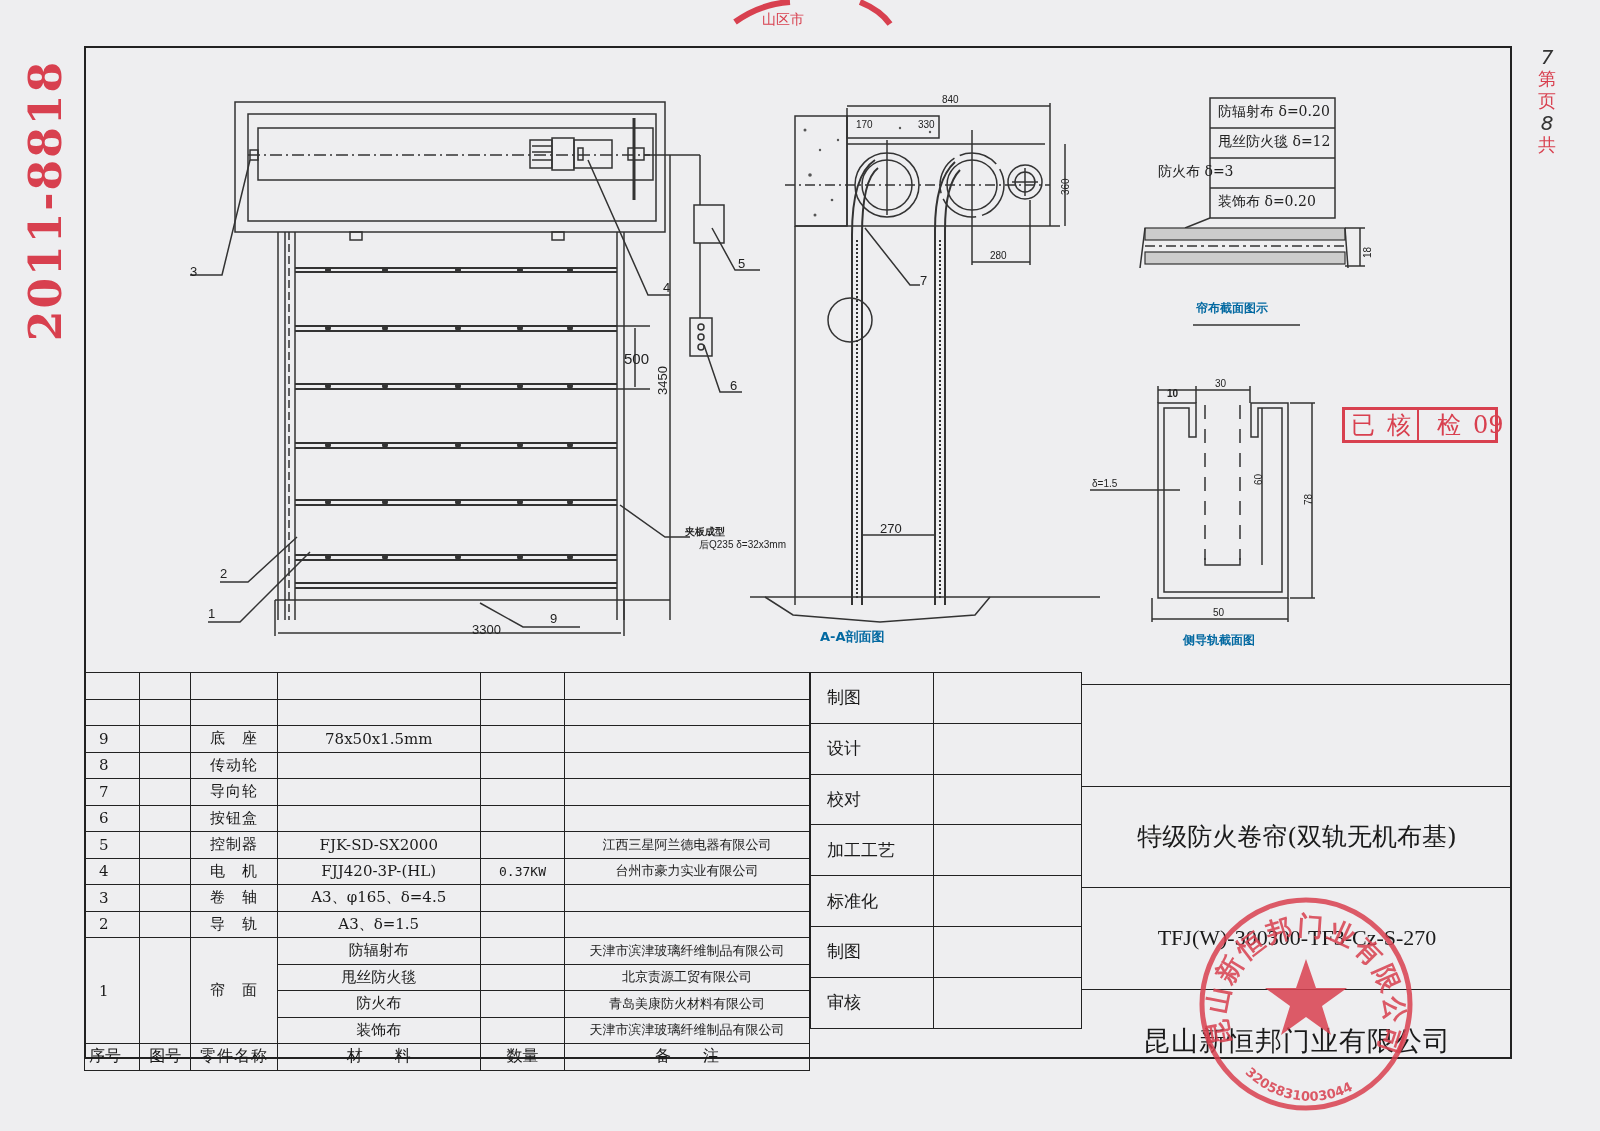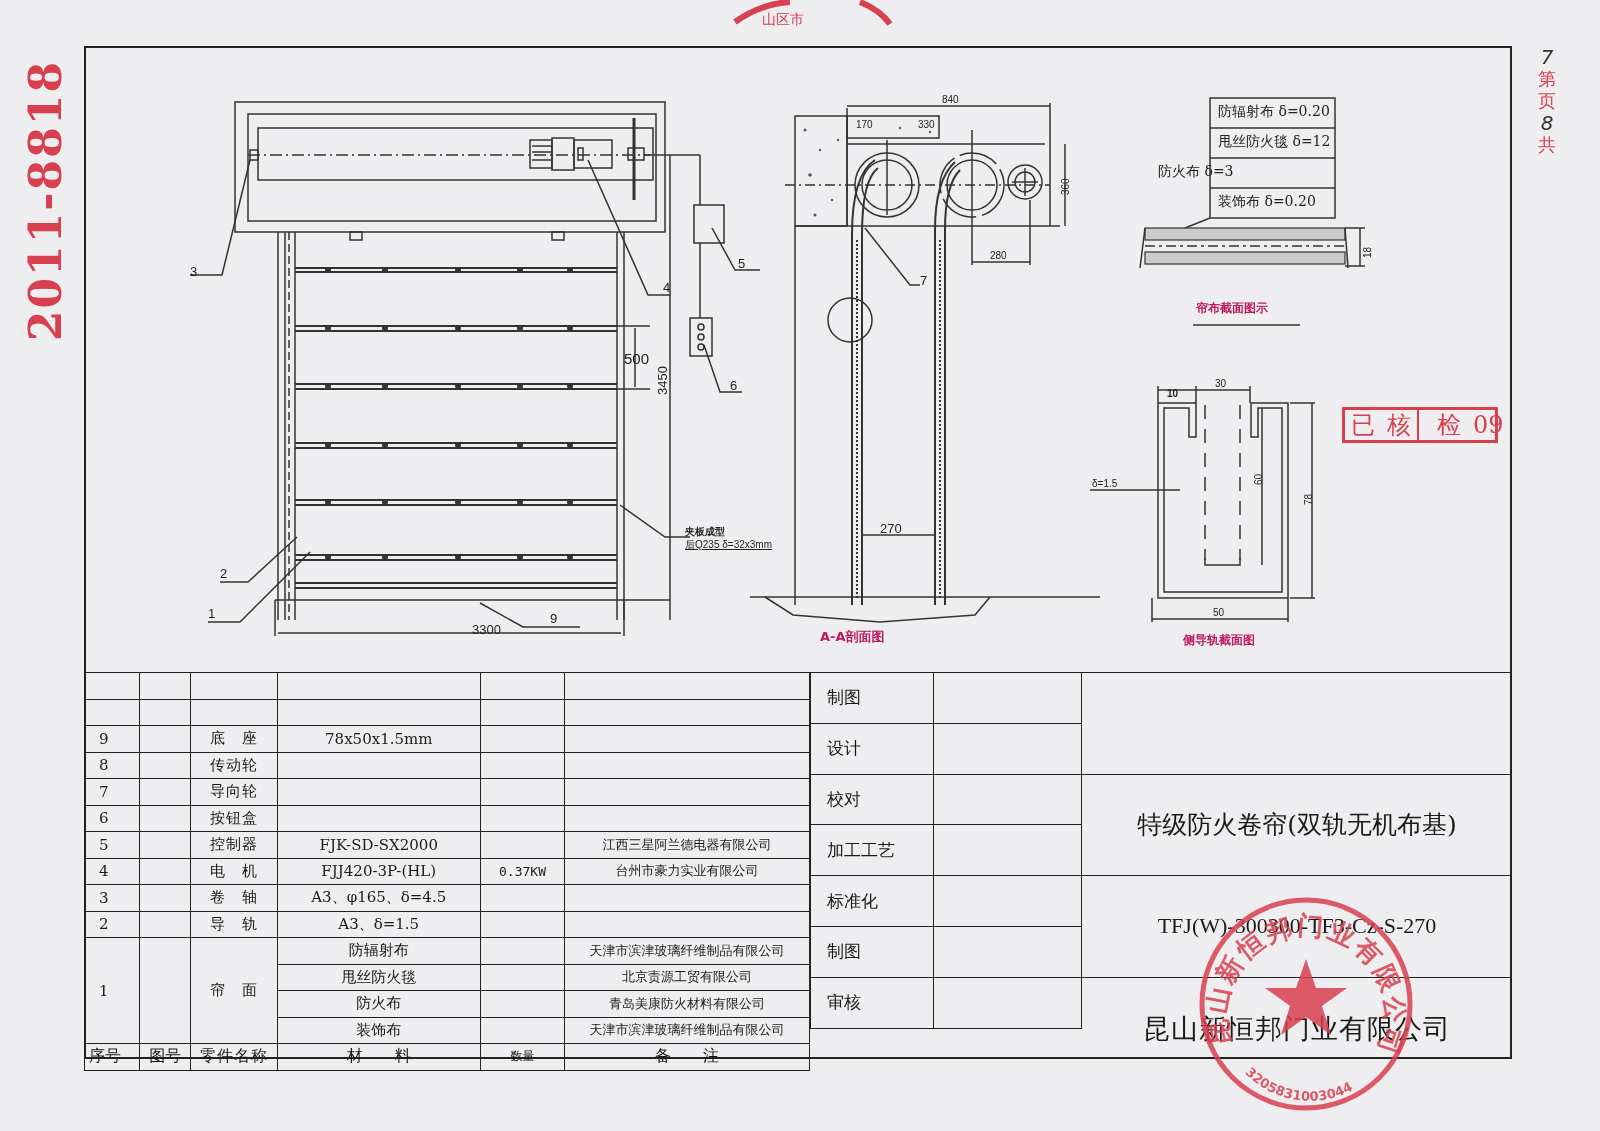--- a/index.html
+++ b/index.html
@@ -9,7 +9,7 @@
   svg.draw{position:absolute;left:0;top:0;}
   .lbl{position:absolute;font-size:13px;font-family:"Liberation Sans",sans-serif;color:#222;white-space:nowrap;}
   .small{font-size:10px;}
-  .cap{position:absolute;font-size:13px;font-weight:bold;font-family:"DejaVu Sans",sans-serif;color:#be185d;white-space:nowrap;}
+  .cap{position:absolute;font-size:13px;font-weight:bold;font-family:"DejaVu Sans",sans-serif;color:#0369a1;white-space:nowrap;}
   
   table.parts{position:absolute;left:84px;top:672px;border-collapse:collapse;width:726px;}
   table.parts td{border:1.5px solid #222;height:25.5px;padding:0 4px;font-size:15px;text-align:center;white-space:nowrap;}

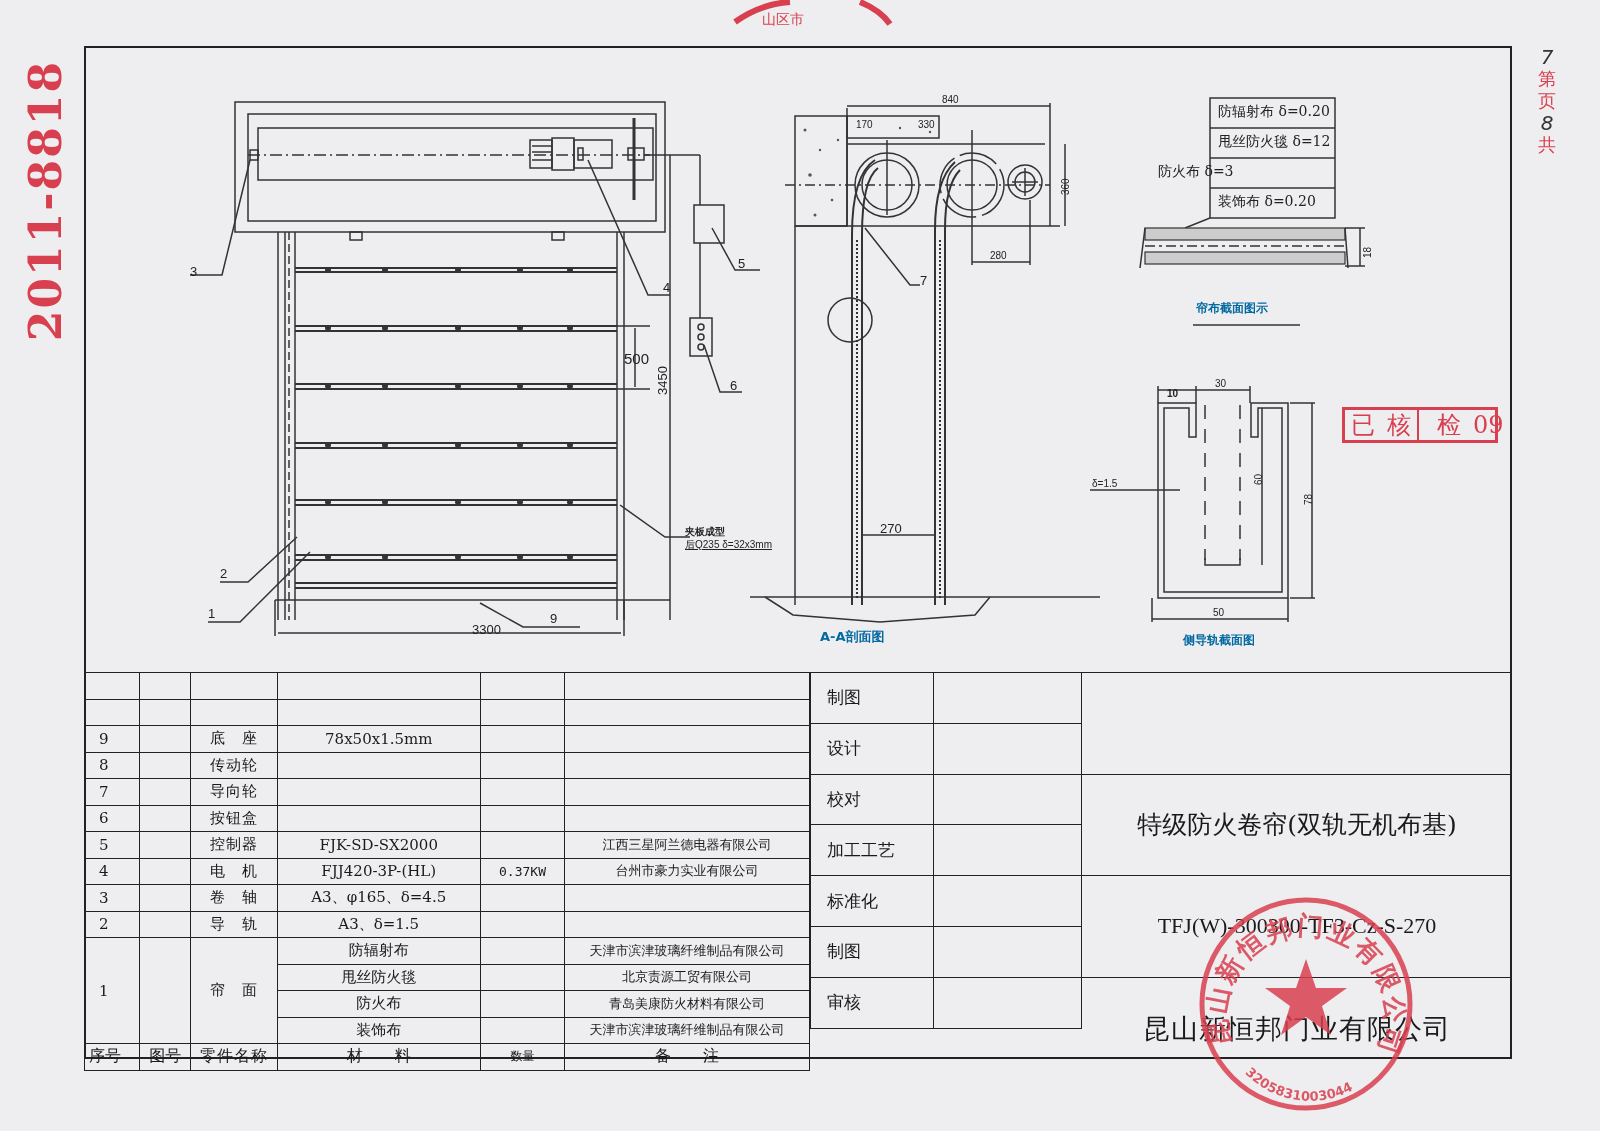--- a/index.html
+++ b/index.html
@@ -260,7 +260,7 @@
 <div class="lbl" style="left:624px;top:350px;font-size:15px;">500</div>
 <div class="lbl" style="left:655px;top:395px;transform:rotate(-90deg);transform-origin:0 0;">3450</div>
 <div class="lbl small" style="left:685px;top:525px;font-weight:bold;">夹板成型</div>
-<div class="lbl small" style="left:685px;top:538px;text-decoration:underline;">后Q235 δ=32x3mm</div>
+<div class="lbl small" style="left:699px;top:538px;">后Q235 δ=32x3mm</div>
 
 <div class="lbl small" style="left:942px;top:94px;">840</div>
 <div class="lbl small" style="left:856px;top:119px;">170</div>

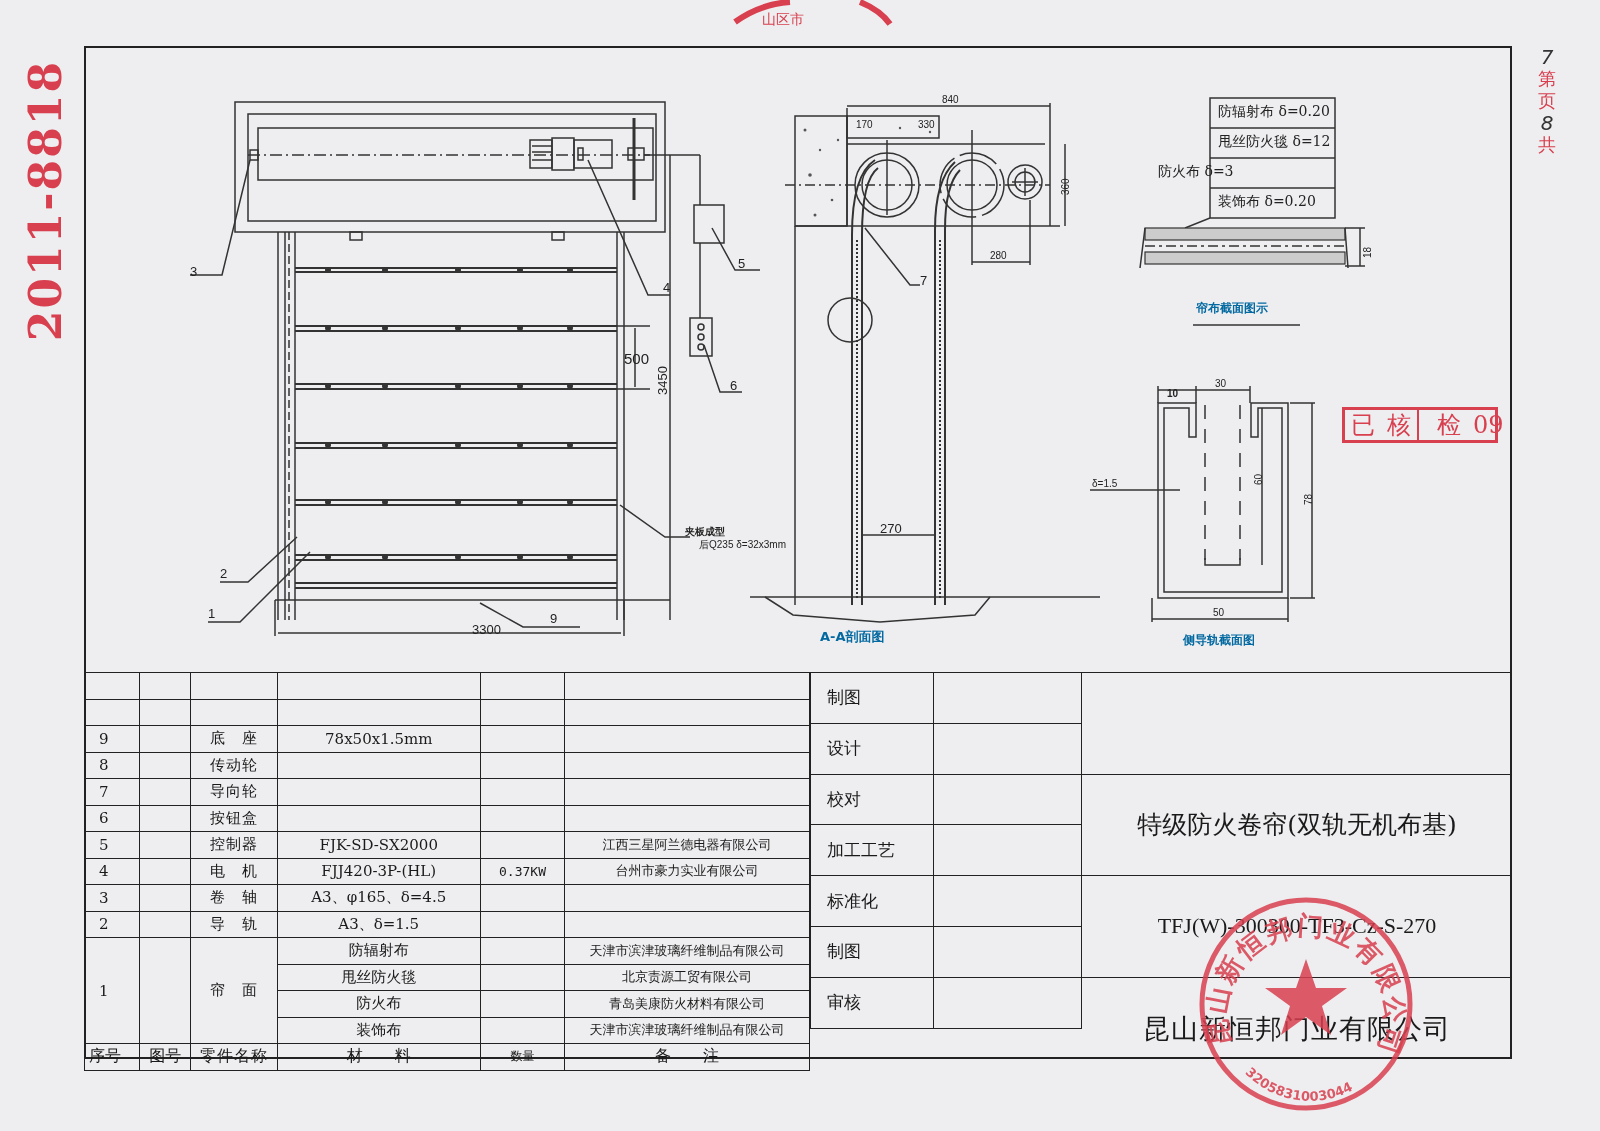--- a/index.html
+++ b/index.html
@@ -441,7 +441,7 @@
     </div>
 </div>
 
-<div class="titles" style="border-top:1.5px solid #222;">
+<div class="titles" style="border-top:1.5px solid #222;margin-top:12px;">
   <div class="title-cell" style="height:101.6px;"></div>
   <div class="title-cell" style="height:101.6px;font-size:25px;">特级防火卷帘(双轨无机布基)</div>
   <div class="title-cell" style="height:101.6px;font-size:22px;font-family:'Liberation Serif',serif;">TFJ(W)-300300-TF3-Cz-S-270</div>

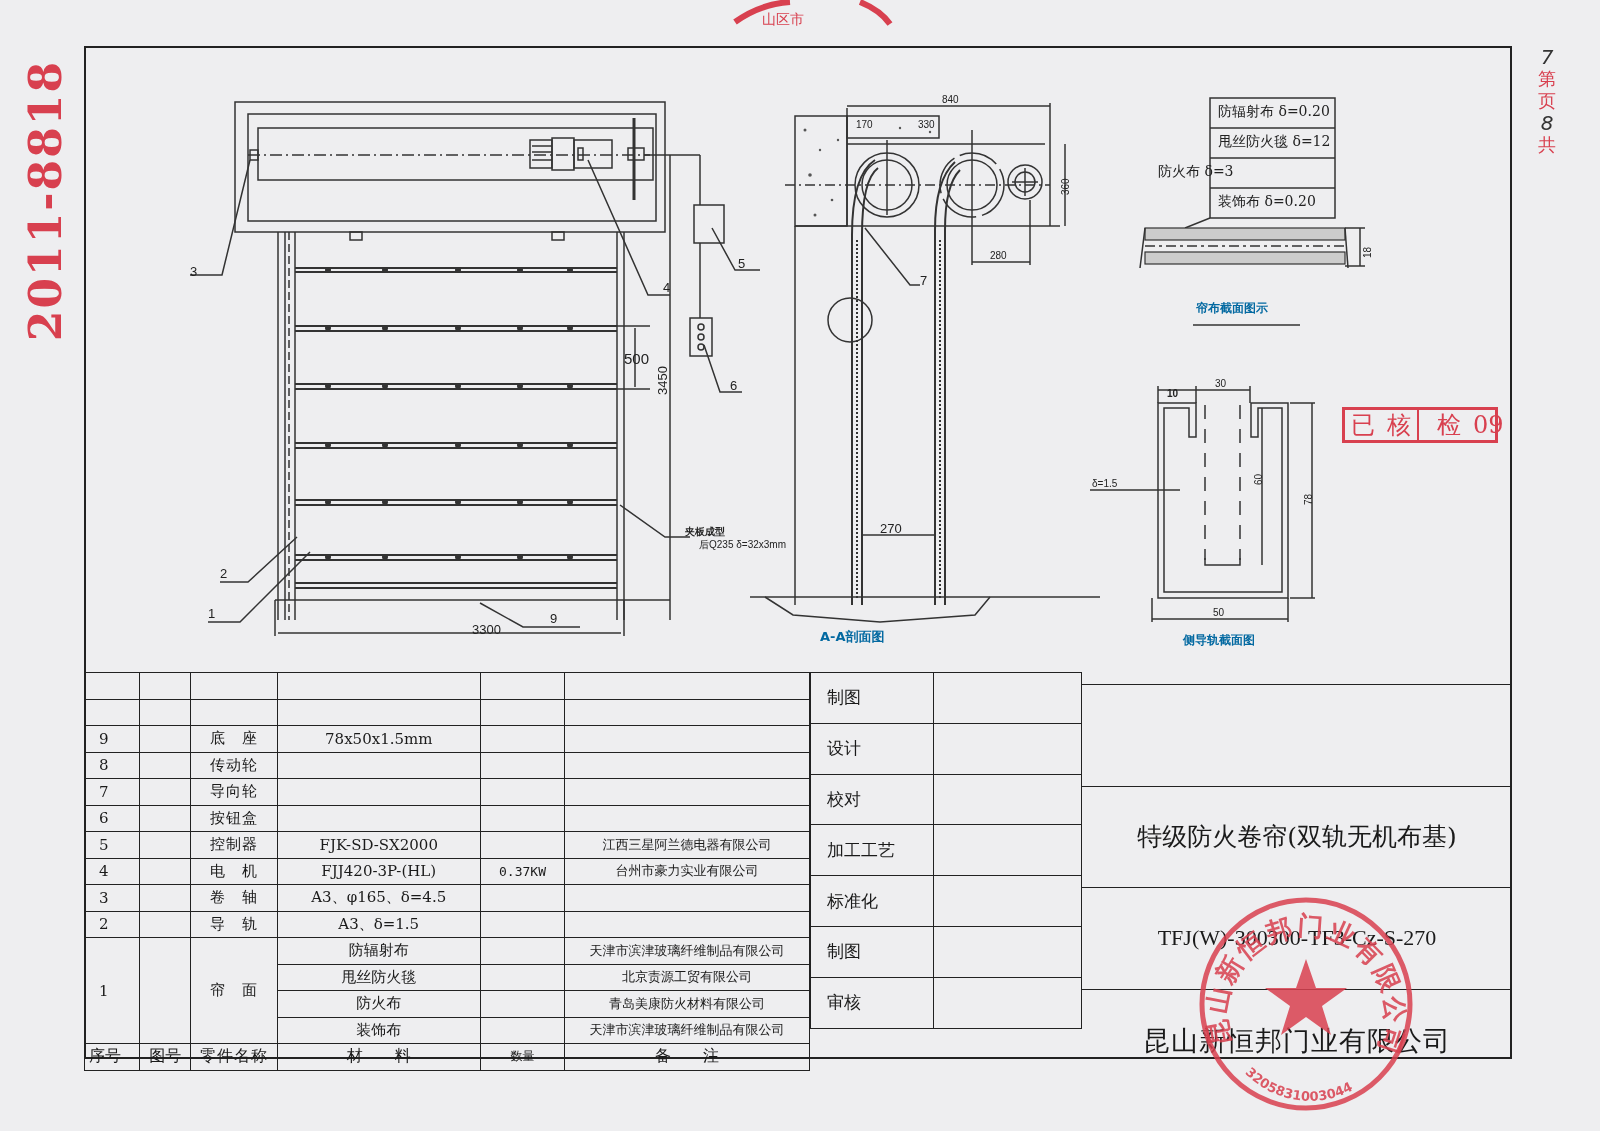--- a/index.html
+++ b/index.html
@@ -404,7 +404,7 @@
     <td class="c2">图号</td>
     <td class="c3">零件名称</td>
     <td class="c4">材　　料</td>
-    <td class="c5" style="font-family:Liberation Sans, sans-serif;font-size:12px;">数量</td>
+    <td class="c5" style="font-family:Liberation Sans, sans-serif;font-size:16px;">数量</td>
     <td class="c6" style="font-size:16px;">备　　注</td>
   </tr>
 </tbody>

